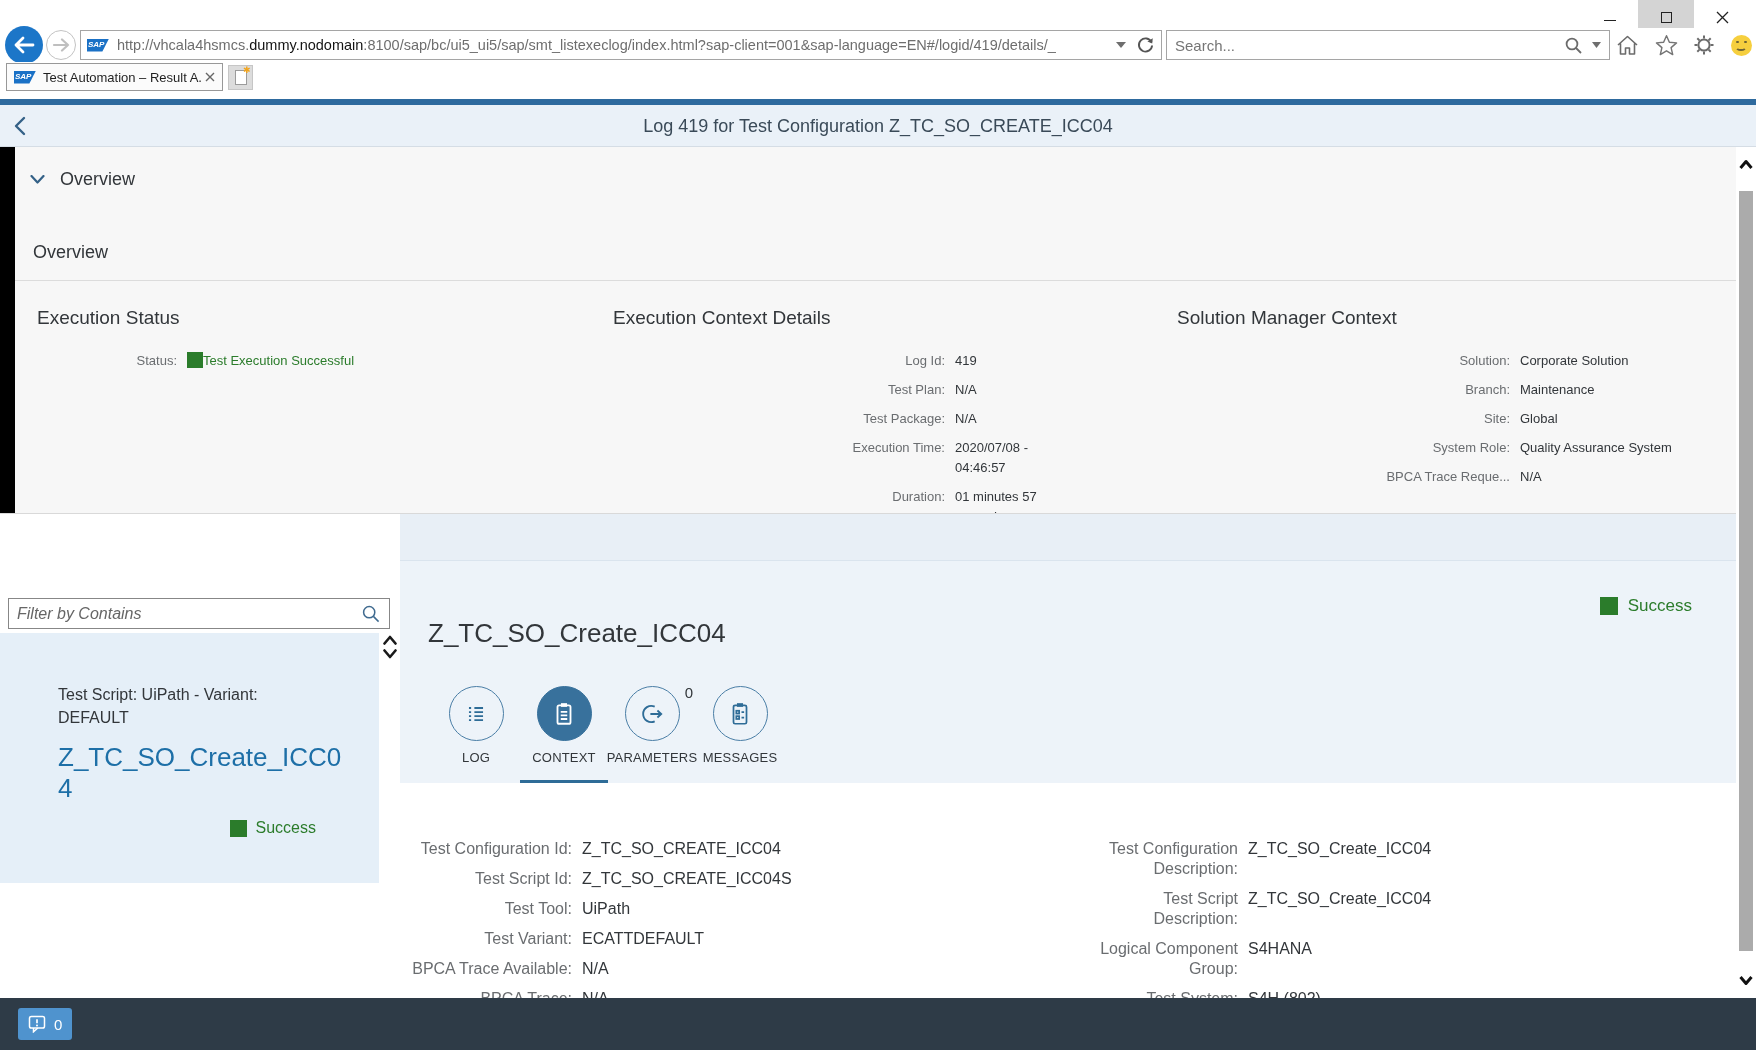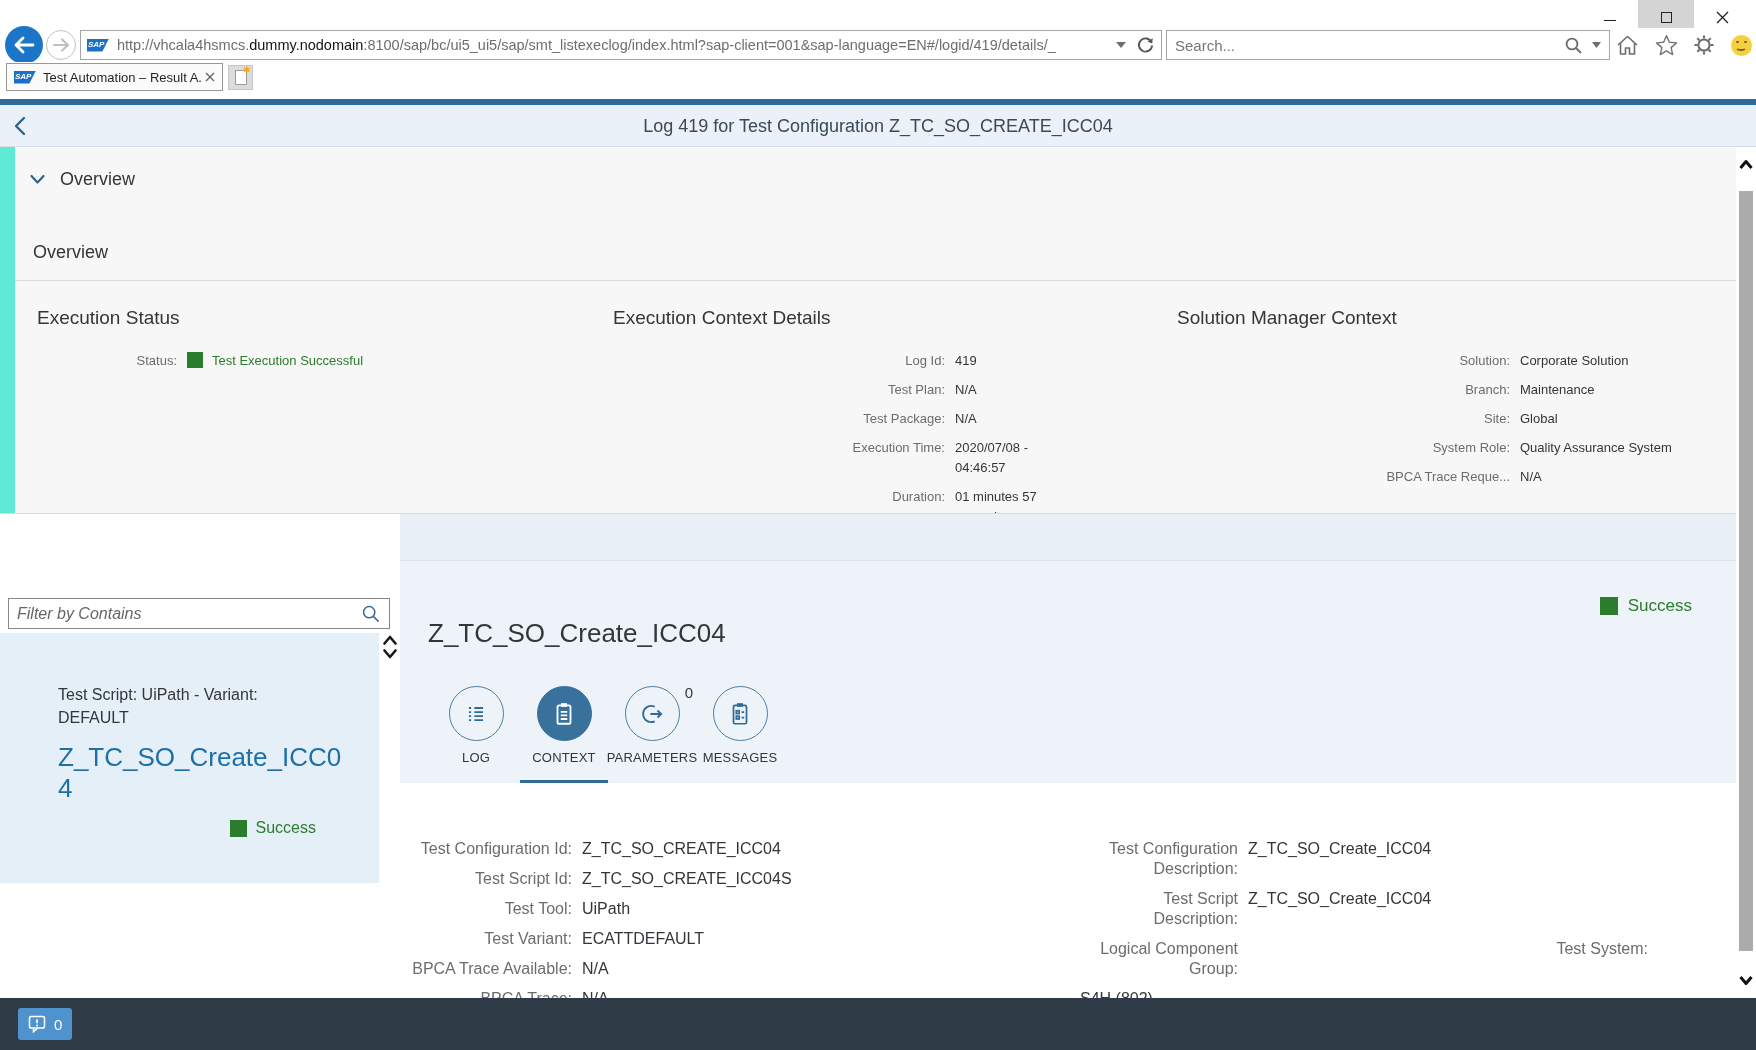--- a/index.html
+++ b/index.html
@@ -42,7 +42,7 @@
   .bluebar { position:absolute; top:99px; left:0; width:1756px; height:6px; background:#2e6a9e; }
 
   
-  .page { position:absolute; top:105px; left:0; width:1756px; height:893px; background:#5eead4; }
+  .page { position:absolute; top:105px; left:0; width:1756px; height:893px; background:#000000; }
   .page-header { position:absolute; top:0; left:0; width:1756px; height:42px; background:#eaf1f8; border-bottom:1px solid #d5dde5; }
   .page-back { position:absolute; left:14px; top:11px; width:20px; height:20px; display:flex; align-items:center; }
   .page-title { position:absolute; left:0; top:0; width:1756px; height:42px; display:flex; align-items:center; justify-content:center; font-size:18px; color:#3a4a58; }

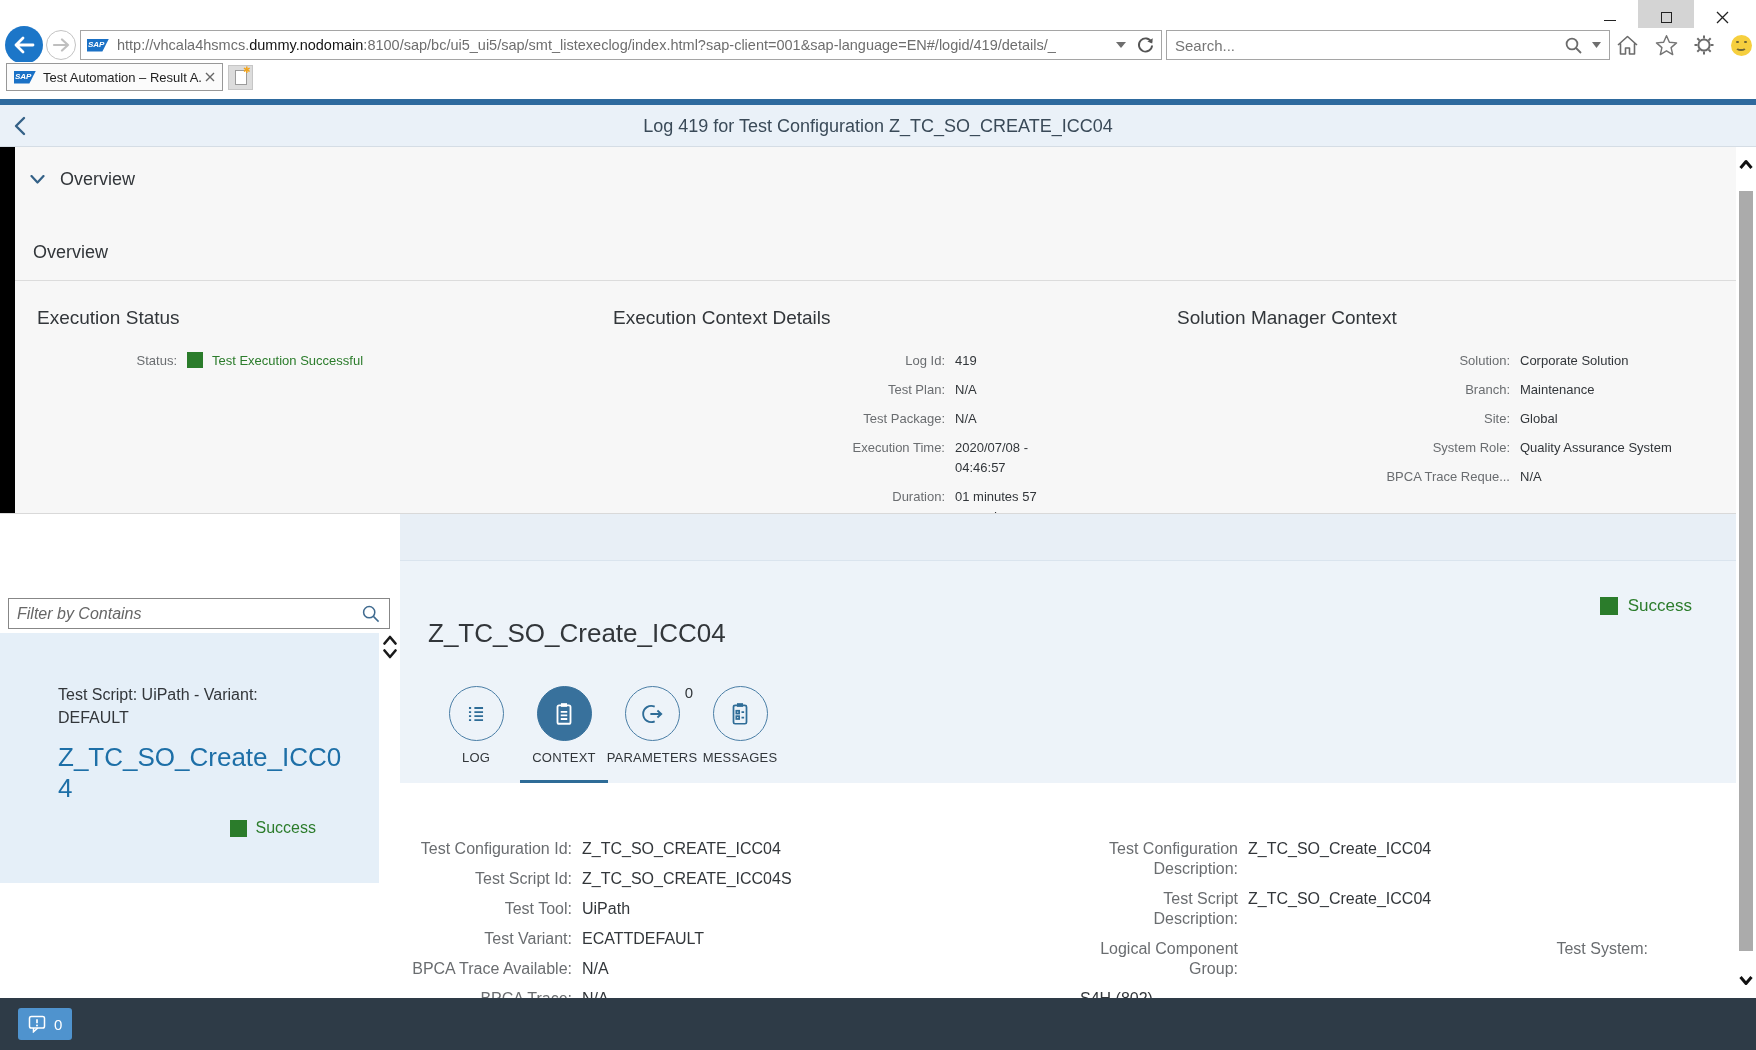--- a/index.html
+++ b/index.html
@@ -68,7 +68,7 @@
   .col3 .frm { grid-template-columns:377px 168px; }
   .link { color:#0f6cb4; }
   .muted-link { color:#91c0e8; }
-  .status-line { display:flex; align-items:flex-start; gap:9px; }
+  .status-line { display:flex; align-items:flex-start; }
   .grn-sq { width:16px; height:16px; background:#2b7c2b; flex:0 0 auto; margin-top:1px; }
   .grn-tx { color:#2b7c2b; }
 

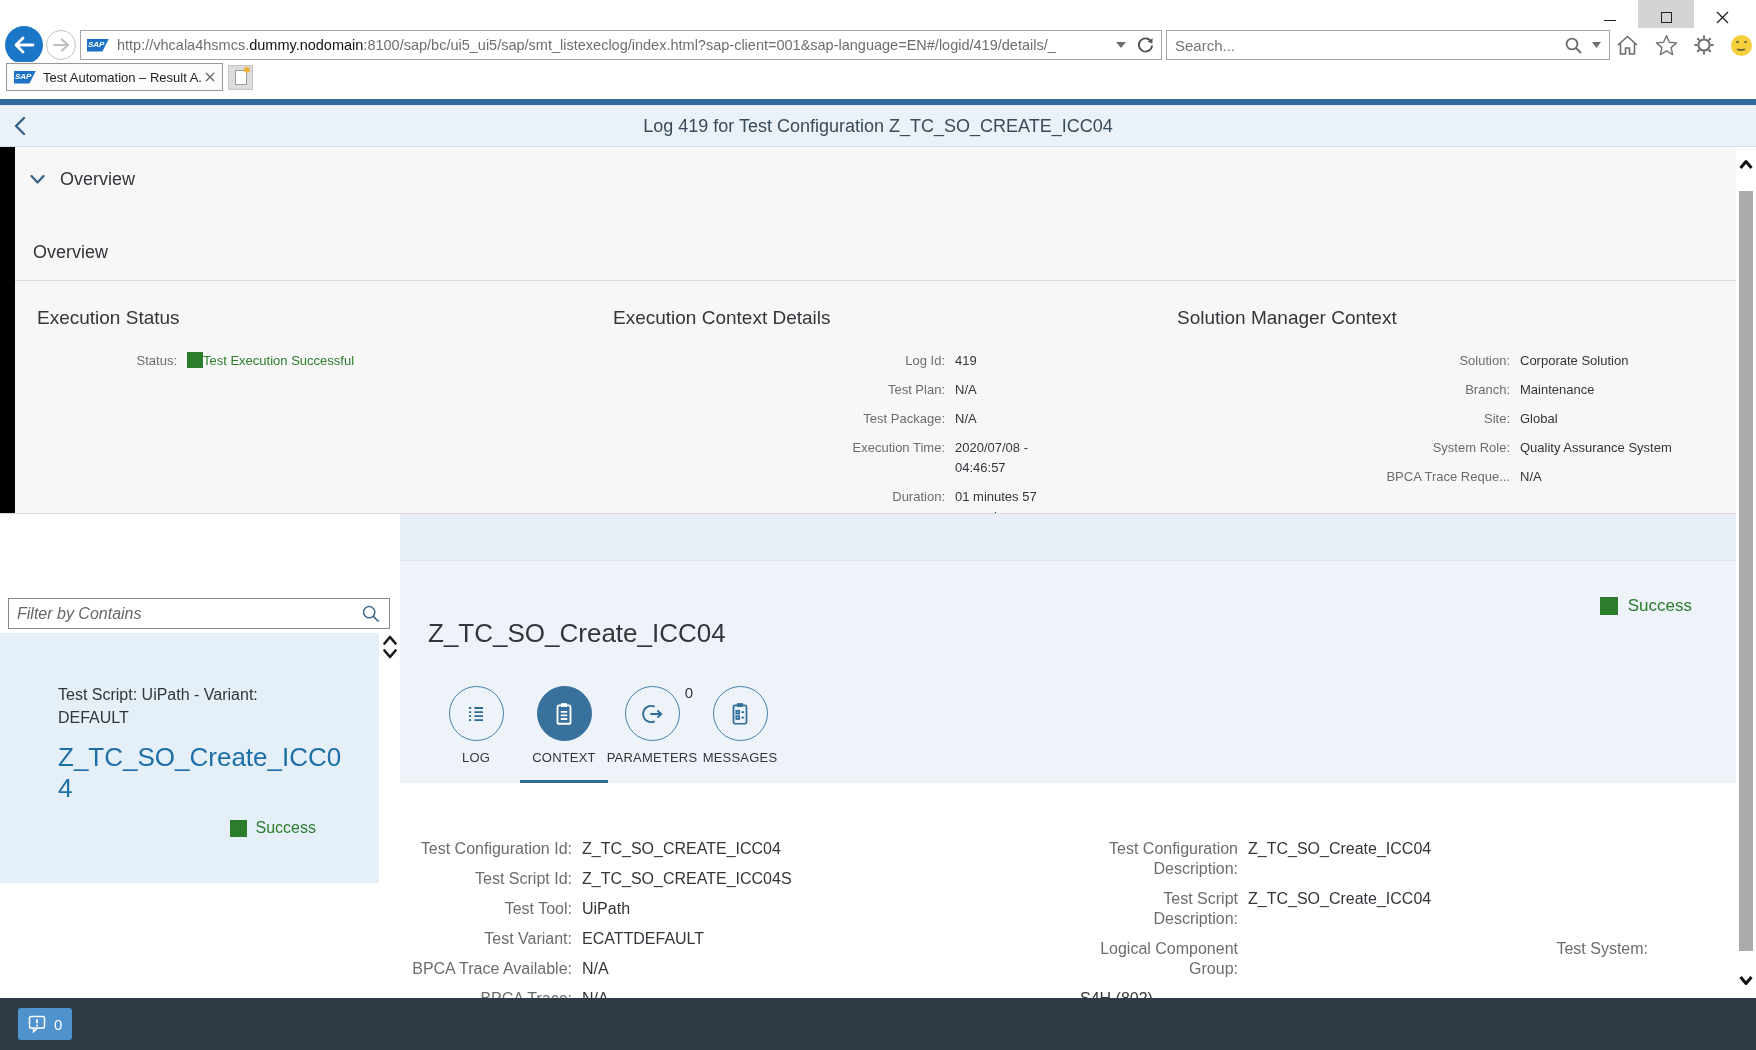--- a/index.html
+++ b/index.html
@@ -392,6 +392,7 @@
           <div class="lb">Test Script Description:</div>
           <div class="vl">Z_TC_SO_Create_ICC04</div>
           <div class="lb">Logical Component Group:</div>
+          <div class="vl">S4HANA</div>
           <div class="lb">Test System:</div>
           <div class="vl">S4H (802)</div>
         </div>

